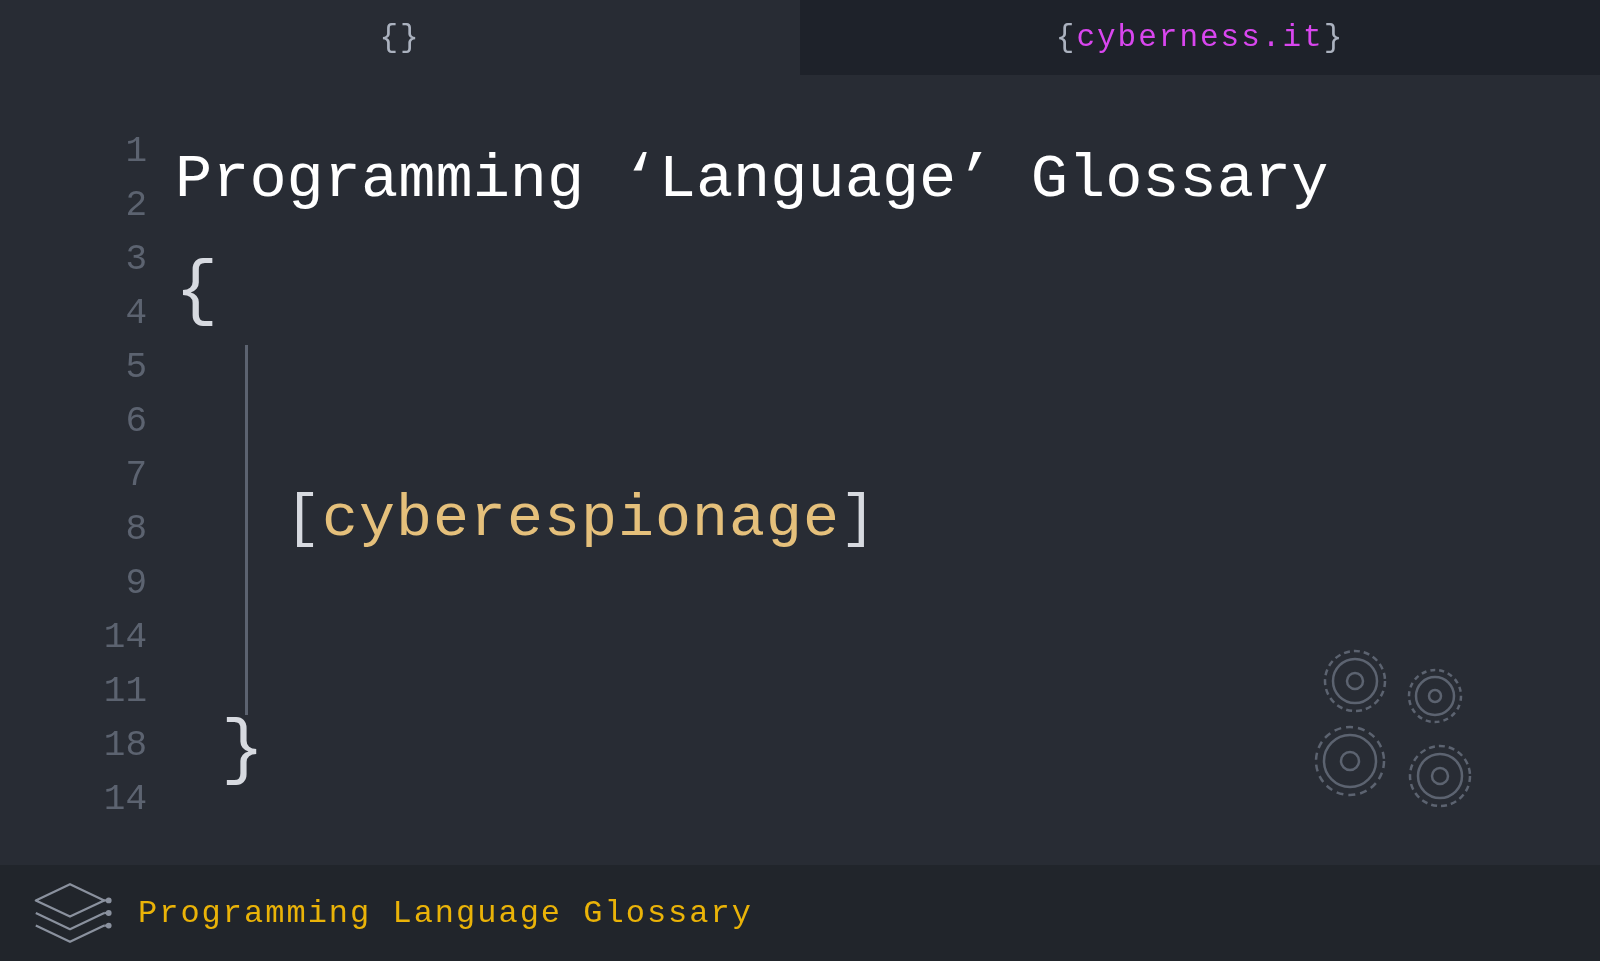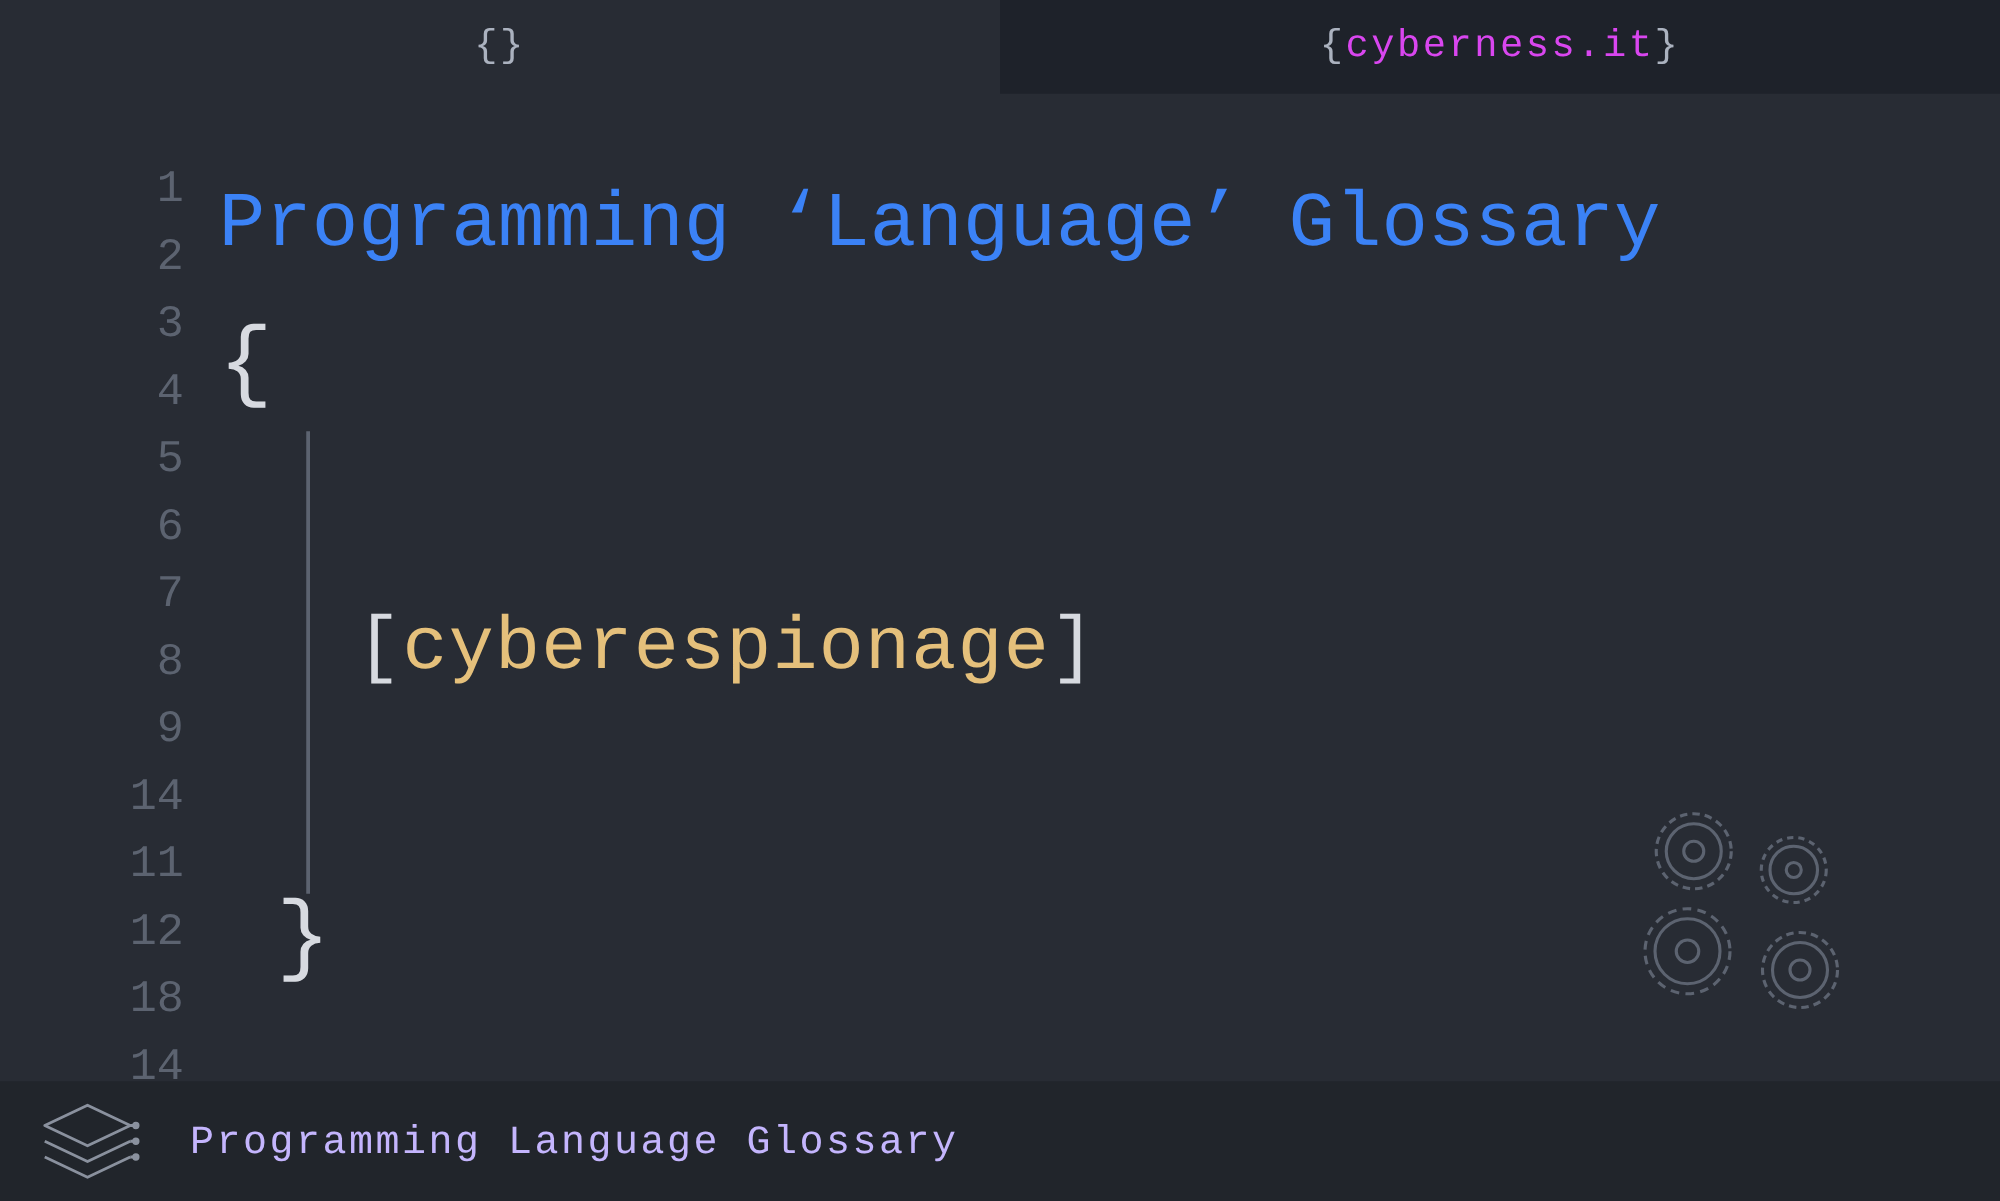--- a/index.html
+++ b/index.html
@@ -67,7 +67,7 @@
     }
     .title-line {
       font-size: 62px;
-      color: #3b82f6;
+      color: #ffffff;
       line-height: 54px;
       padding-top: 28px;
       letter-spacing: 0px;

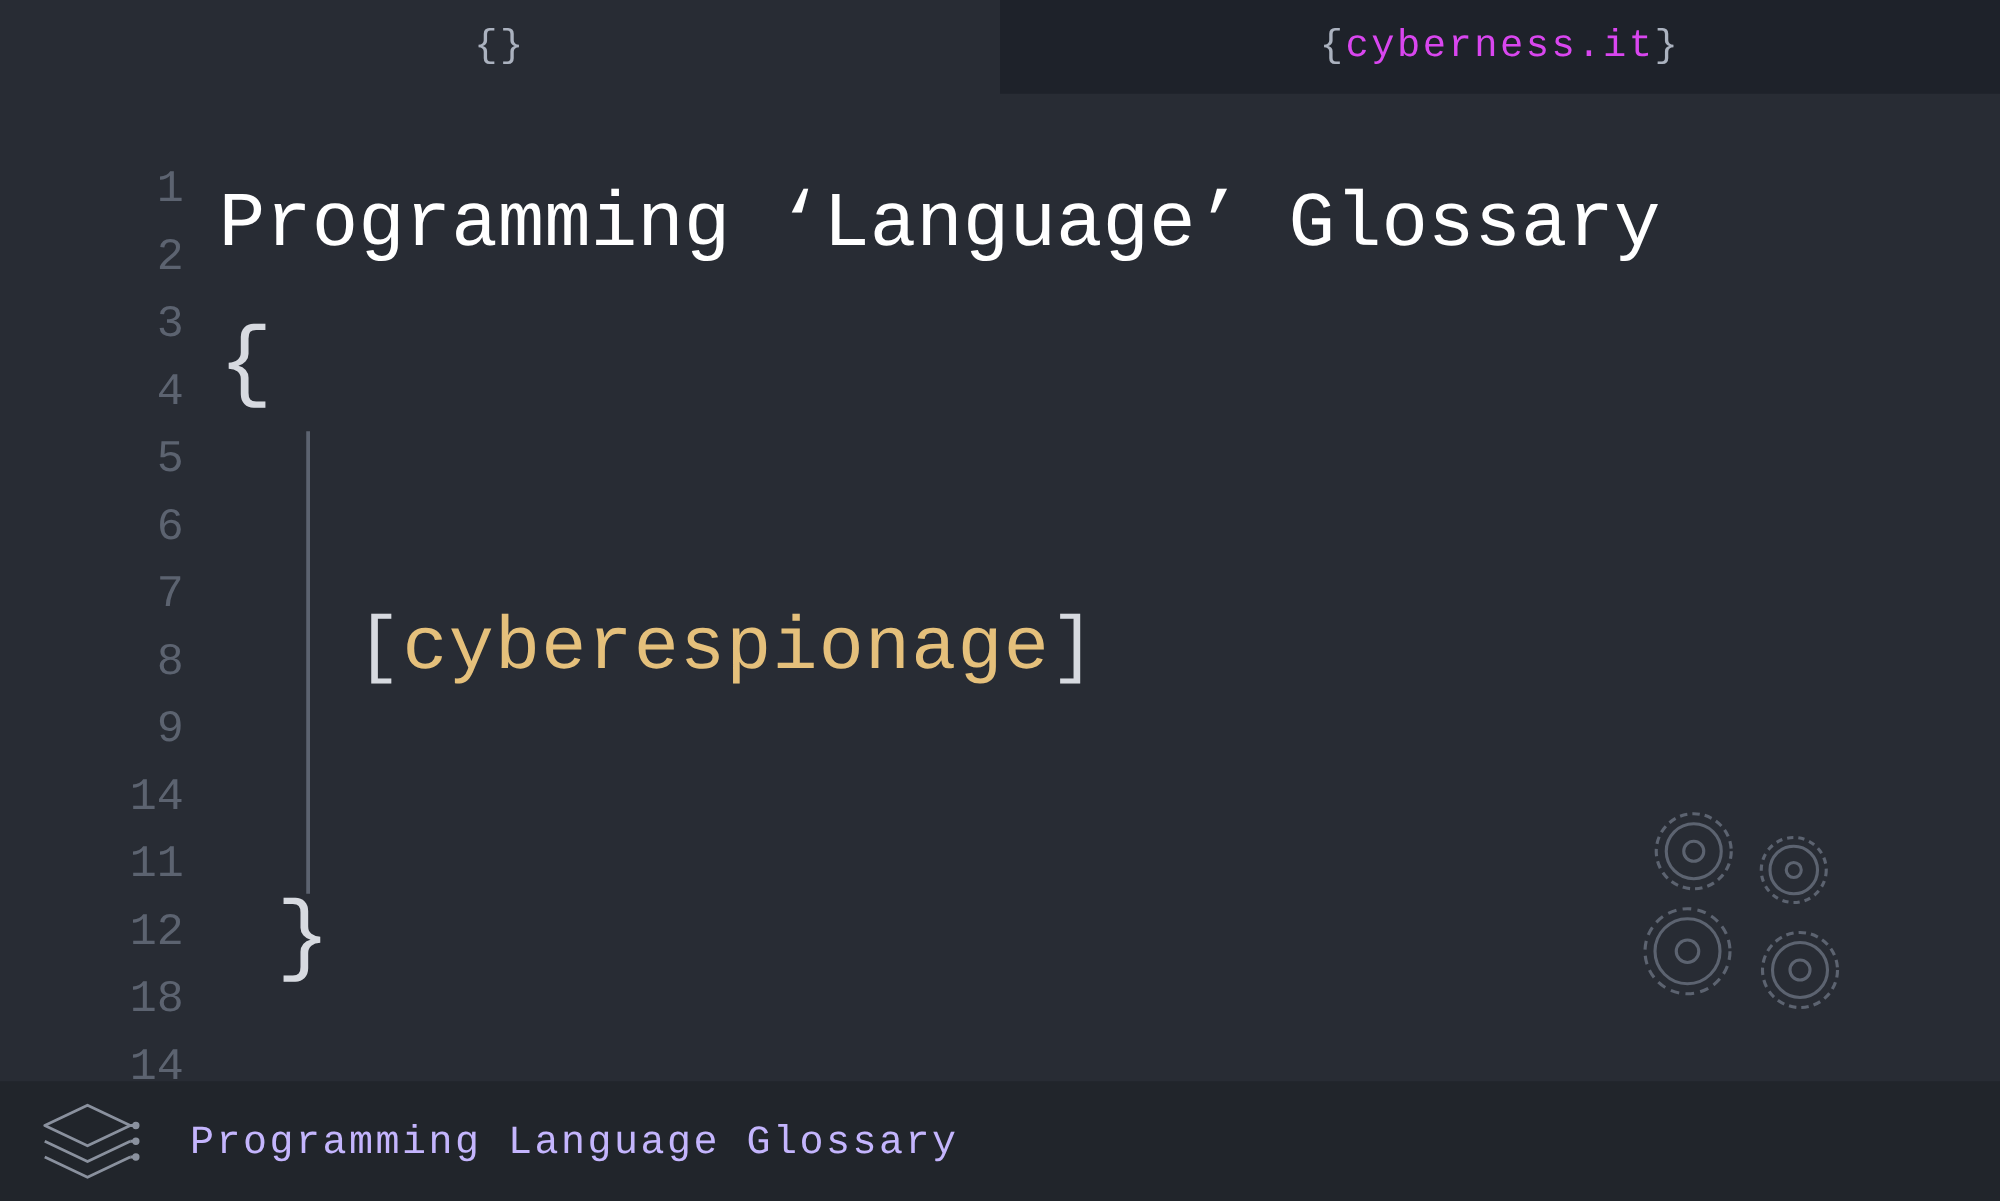--- a/index.html
+++ b/index.html
@@ -169,7 +169,6 @@
     <div class="line-num">9</div>
     <div class="line-num">14</div>
     <div class="line-num">11</div>
-    <div class="line-num">12</div>
     <div class="line-num">18</div>
     <div class="line-num">14</div>
   </div>

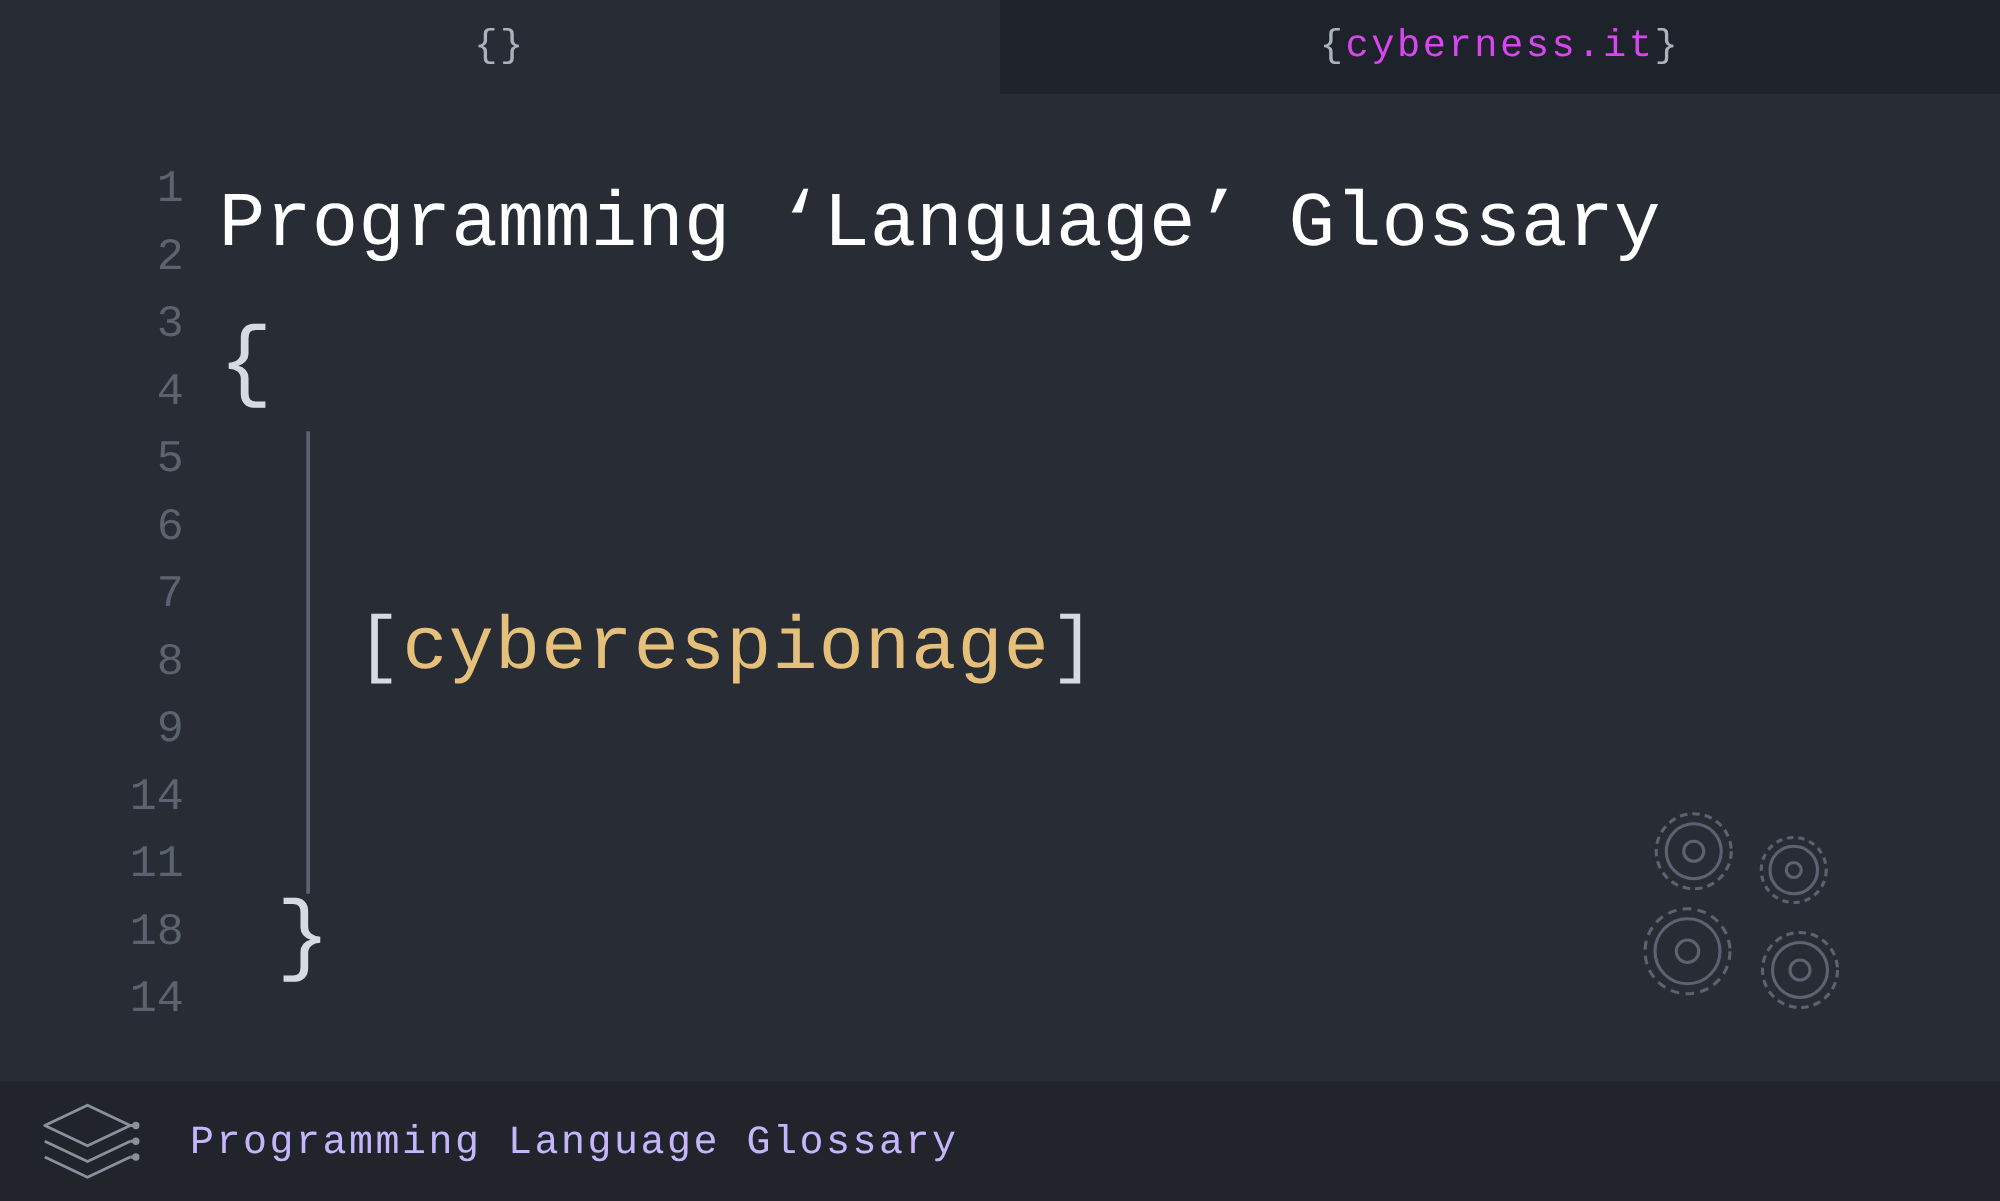--- a/index.html
+++ b/index.html
@@ -128,10 +128,10 @@
       justify-content: center;
     }
     .footer-title {
-      color: #c4b5fd;
+      color: #eab308;
       font-size: 32px;
       letter-spacing: 2px;
-      margin-left: 32px;
+      margin-left: 18px;
     }
     .gears {
       position: absolute;

